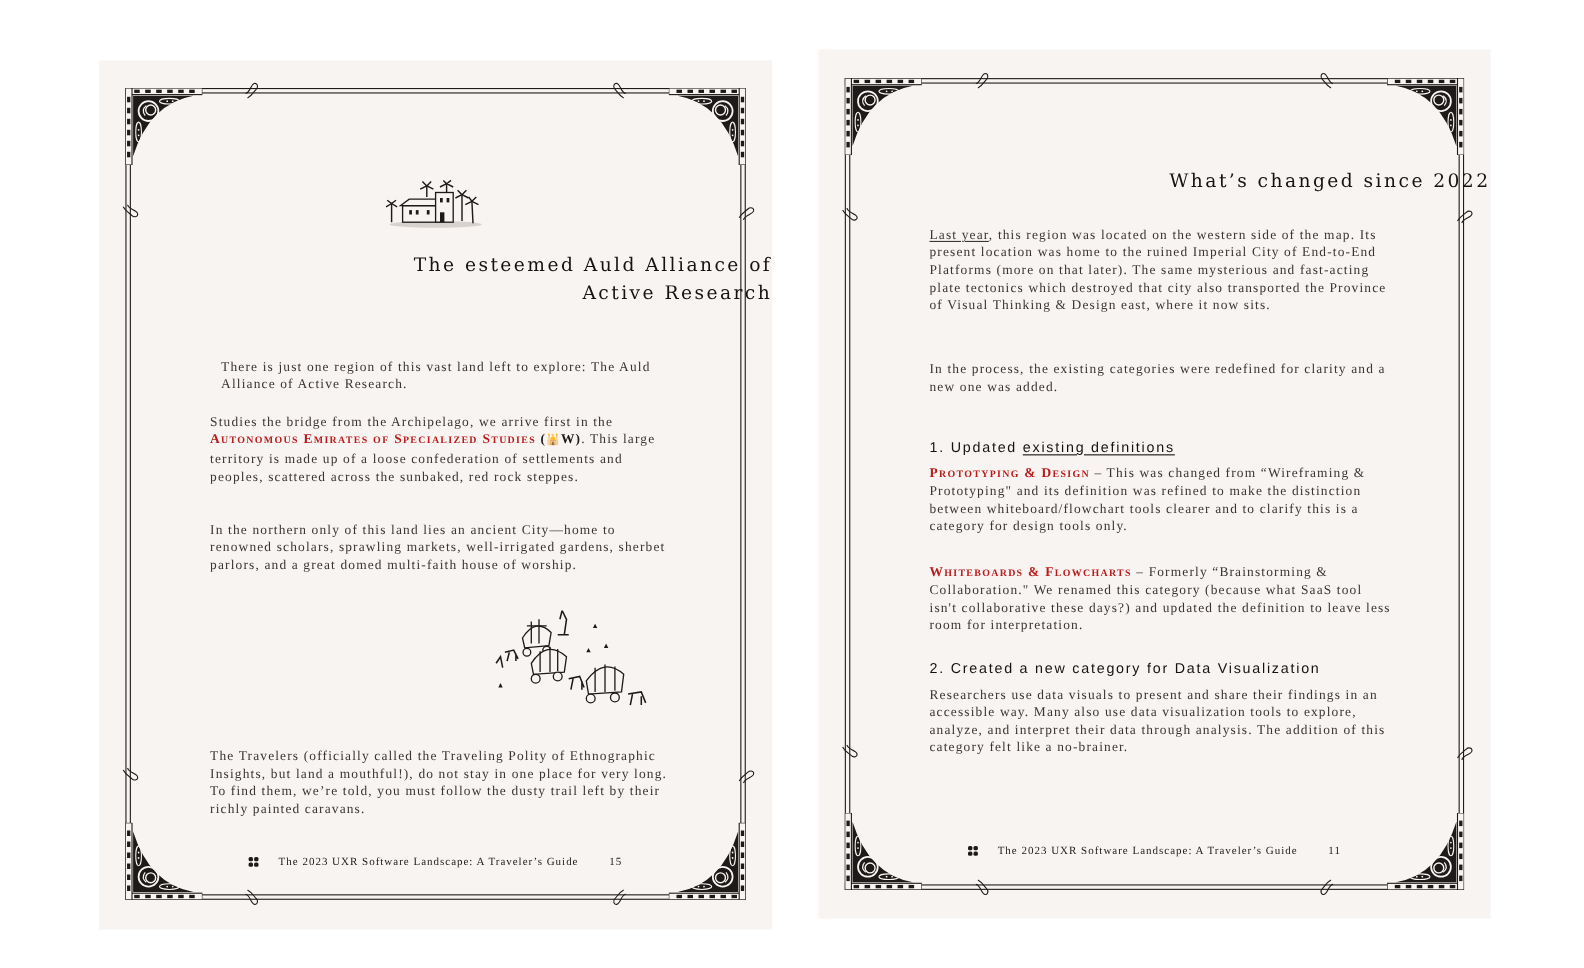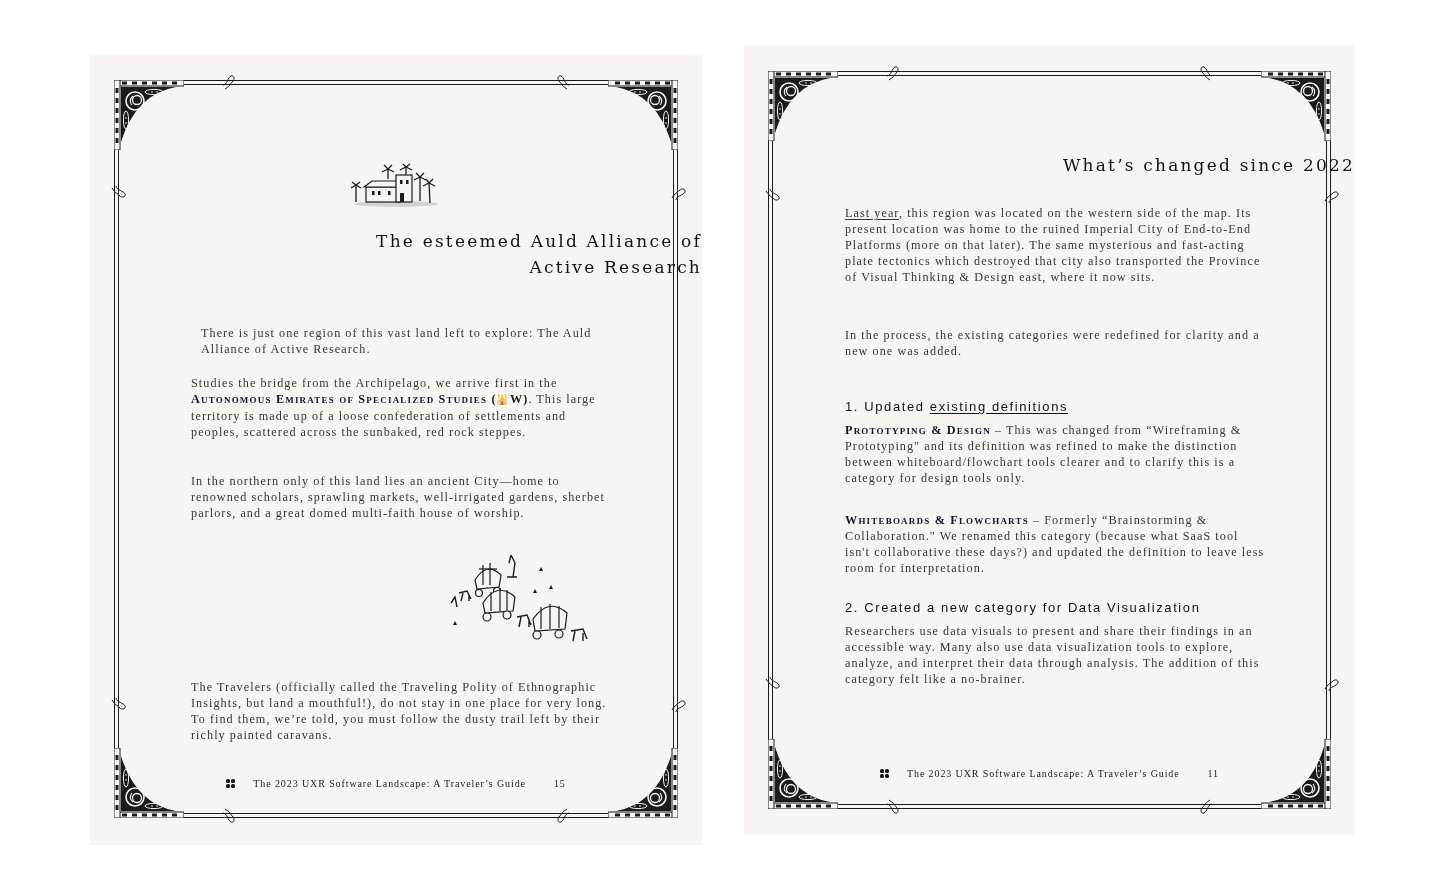--- a/index.html
+++ b/index.html
@@ -45,7 +45,7 @@
     color: #3a3533;
   }
   .sc {
-    font-variant: small-caps; font-weight: bold; letter-spacing: 1.2px; color: #0f172a;
+    font-variant: small-caps; font-weight: bold; letter-spacing: 1.2px; color: #b91c1c;
   }
   .bold { font-weight: bold; color: #1e1a19; }
   .ul { text-decoration: underline; text-underline-offset: 2px; }

